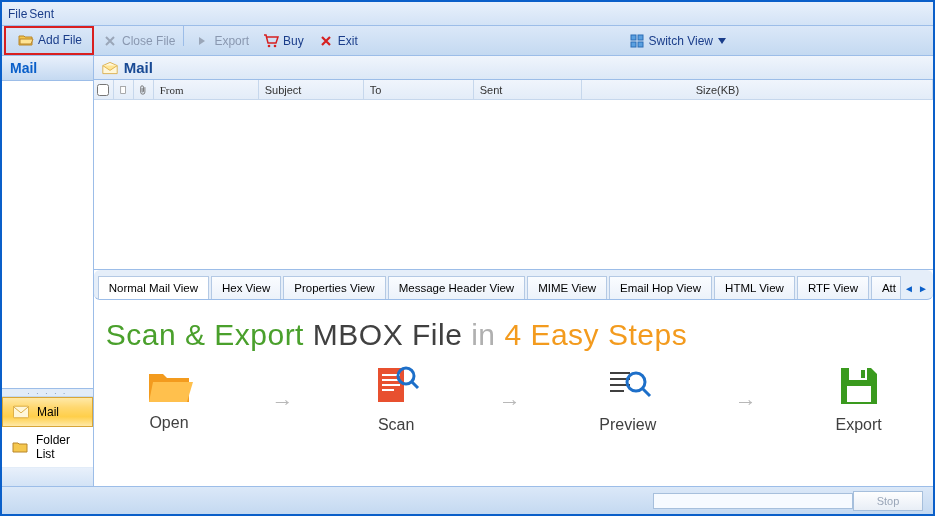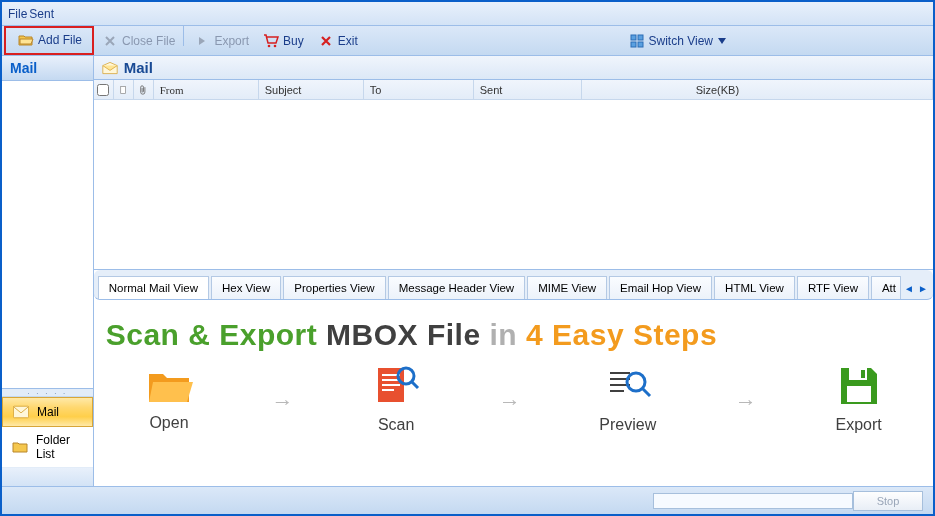--- a/index.html
+++ b/index.html
@@ -172,7 +172,7 @@
     background:#fff;
     padding: 18px 12px 8px 12px;
   }
-  .promo-title { font-size: 30px; font-weight:700; font-family:"Segoe UI Light","Segoe UI",sans-serif; letter-spacing:0.5px; }
+  .promo-title { font-size: 30px; font-weight:400; font-family:"Segoe UI Light","Segoe UI",sans-serif; letter-spacing:0.5px; }
   .pt-green { color:#4aa02c; }
   .pt-black { color:#404040; }
   .pt-gray  { color:#b0b0b0; }

